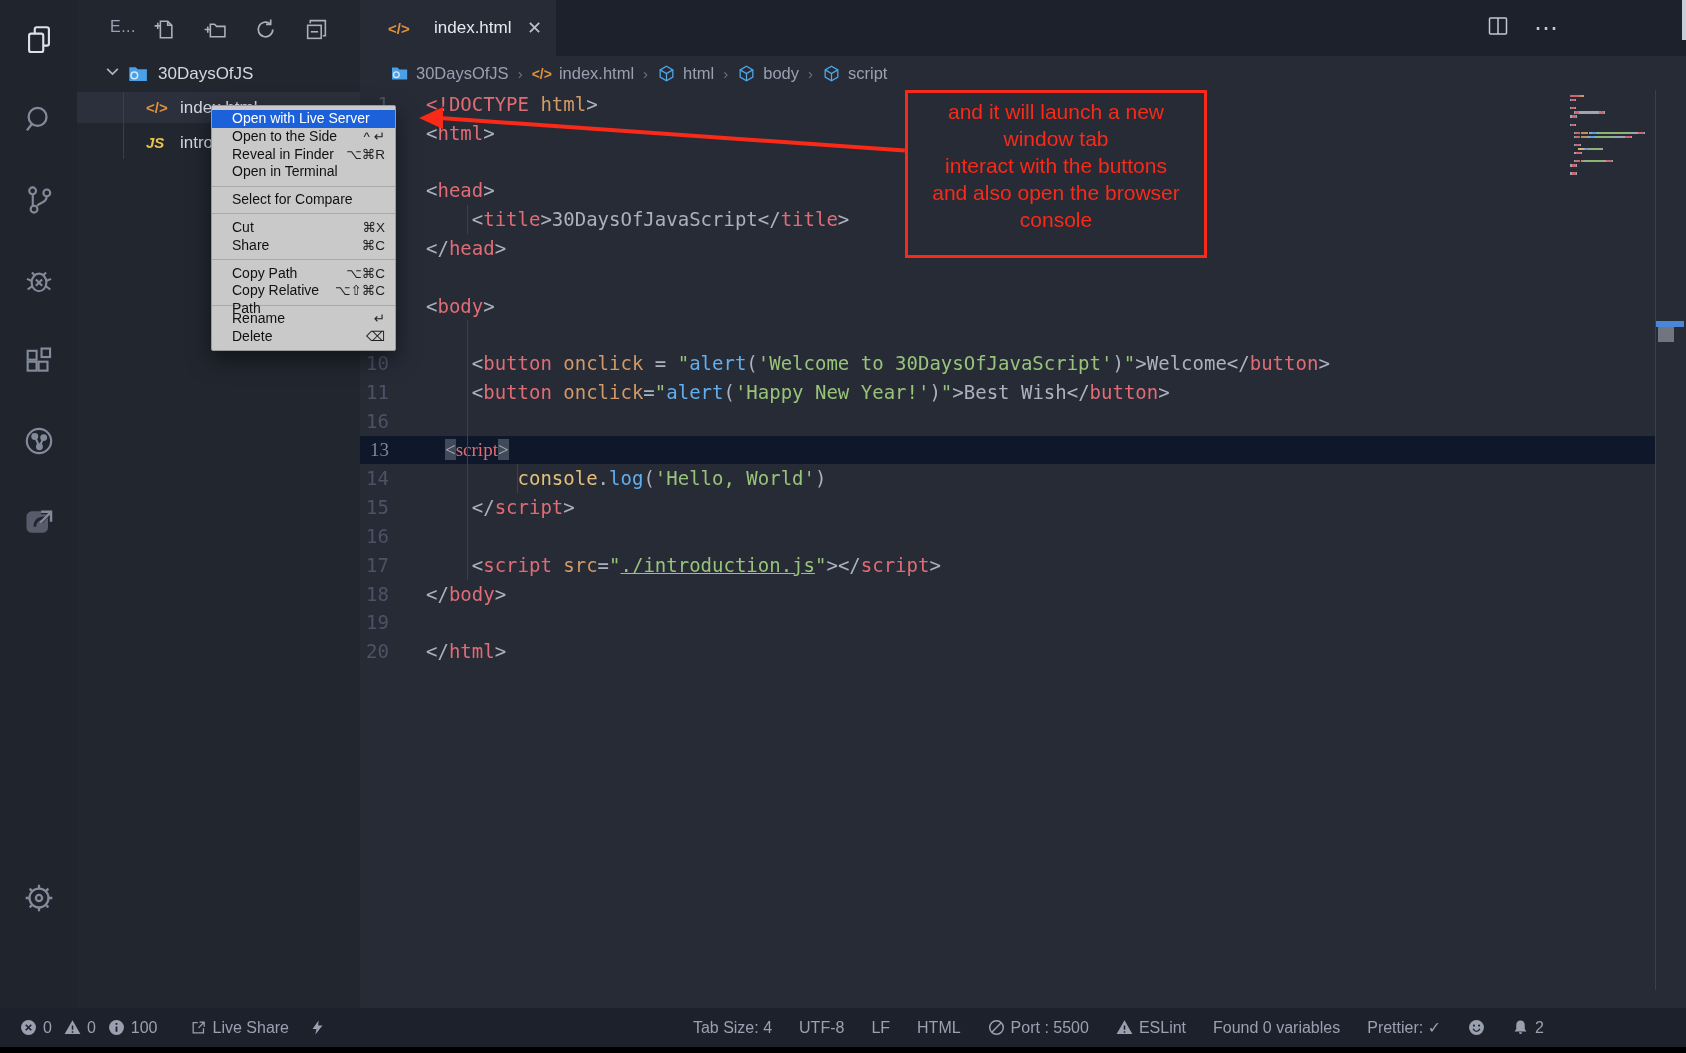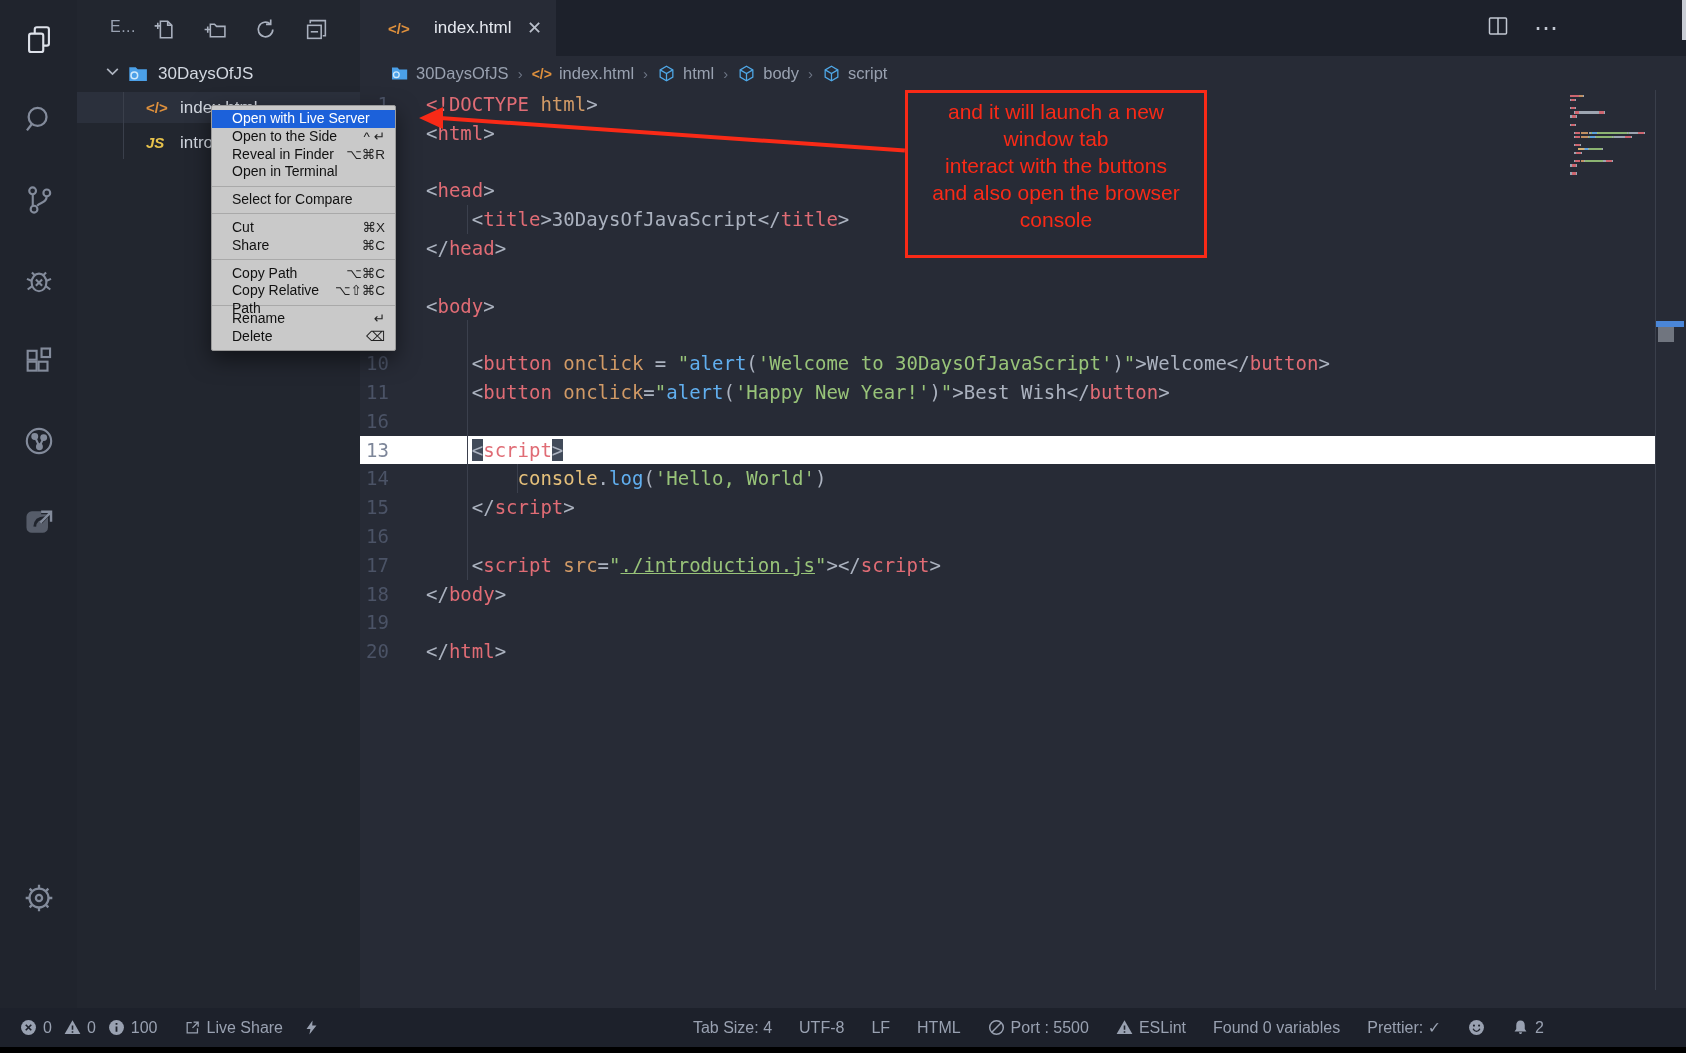--- a/index.html
+++ b/index.html
@@ -58,7 +58,7 @@
   .code-wrap { position:absolute; top:90px; left:0; right:0; }
   .code-line { position:relative; height:28.8px; display:flex; white-space:pre;
                font-family:"DejaVu Sans Mono", monospace; font-size:19px; line-height:28.8px; }
-  .code-line.current { background:#ffffff; width:1295px; }
+  .code-line.current { background:#0f172a; width:1295px;font-family:Liberation Serif, serif; }
   .ln { width:66px; text-align:right; padding-right:37px; color:#4b5366; flex:none; }
   .current .ln { color:#7d8699; }
   .indent-guide { position:absolute; border-left:1px solid #3b404d; }

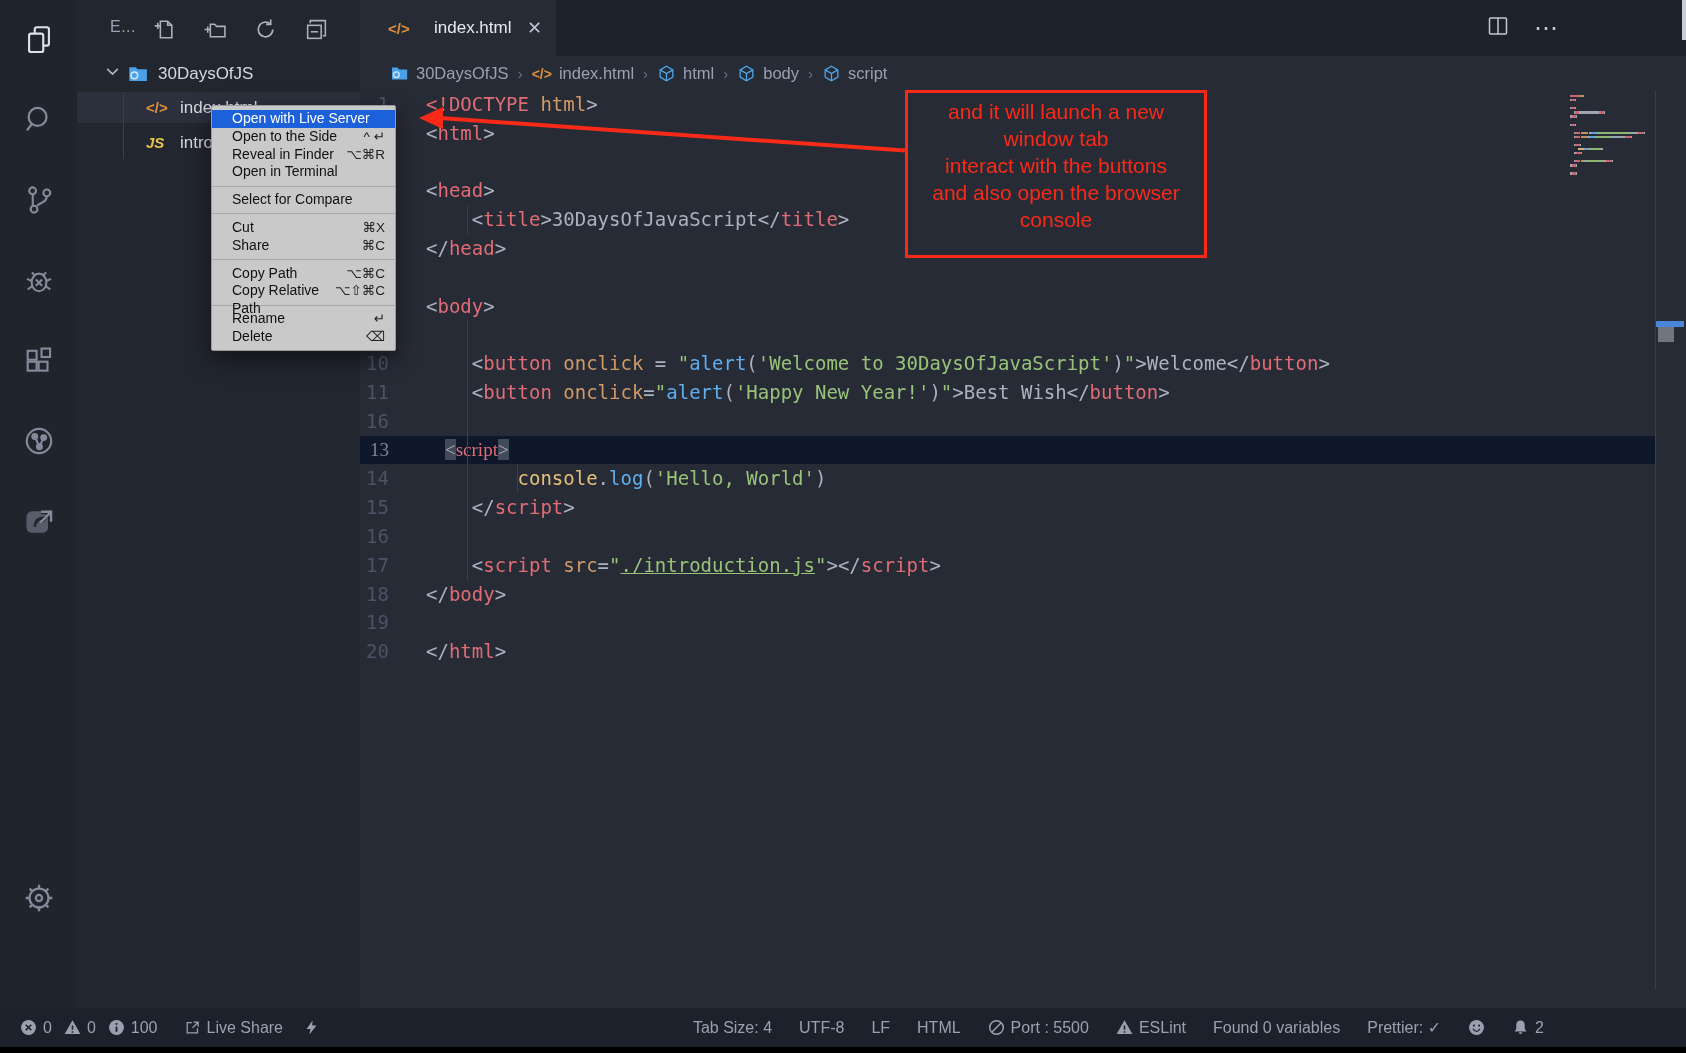--- a/index.html
+++ b/index.html
@@ -474,7 +474,7 @@
               <path d="M8 7v5 M8 3.8v1.6" stroke="#1d212b" stroke-width="1.7"></path>
             </svg>
           </span>
-          <span style="margin-right: 6px;">100</span>
+          <span style="margin-right: 12px;">100</span>
         </span>
         <span class="sb-item">
           <span style="display: flex;">

